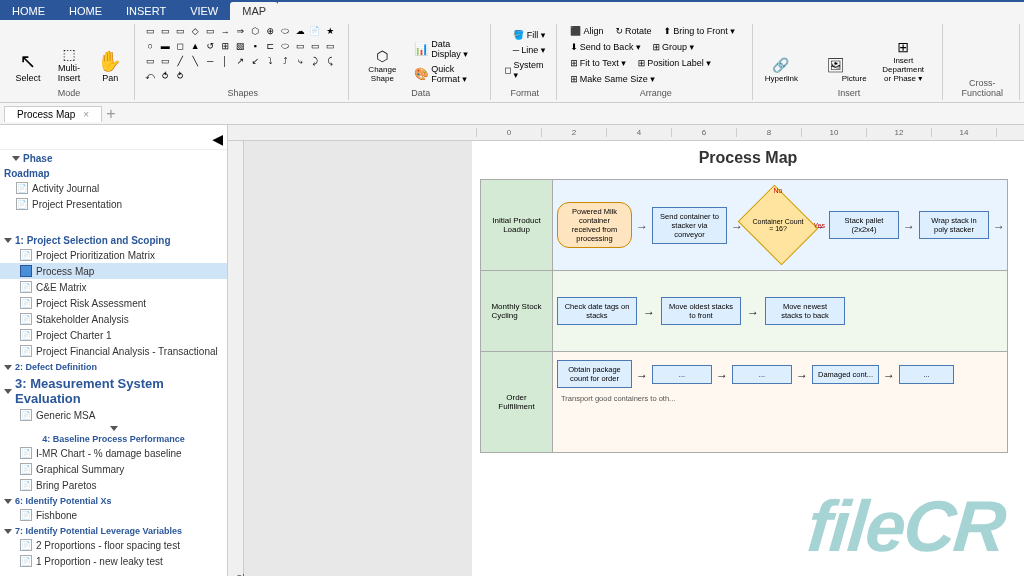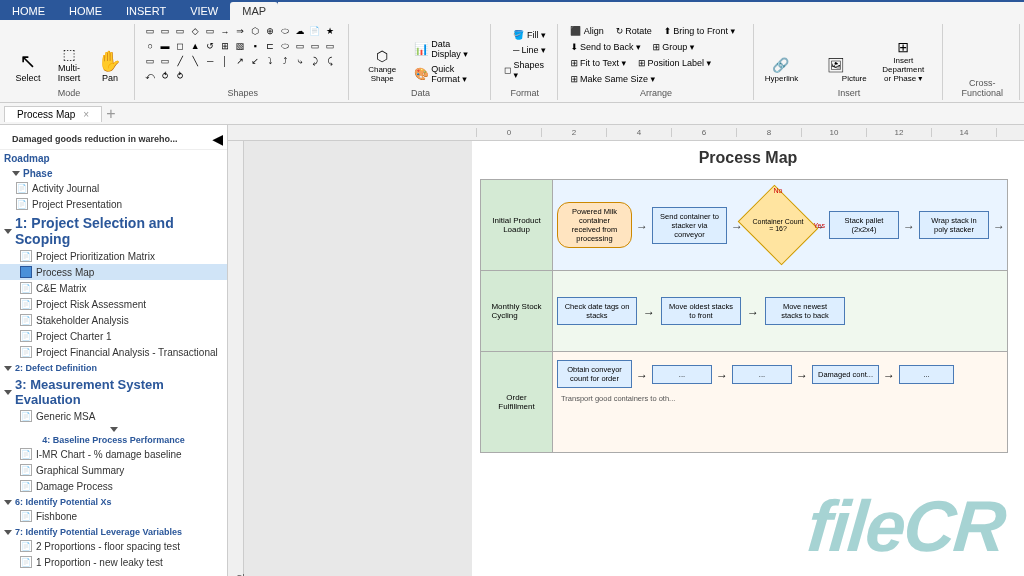--- a/index.html
+++ b/index.html
@@ -381,7 +381,7 @@
         </div>
         <div class="ribbon-btn-small">
           <span>◻</span>
-          <span>Shapes ▾</span>
+          <span>System ▾</span>
         </div>
       </div>
       <div class="ribbon-group-label">Format</div>

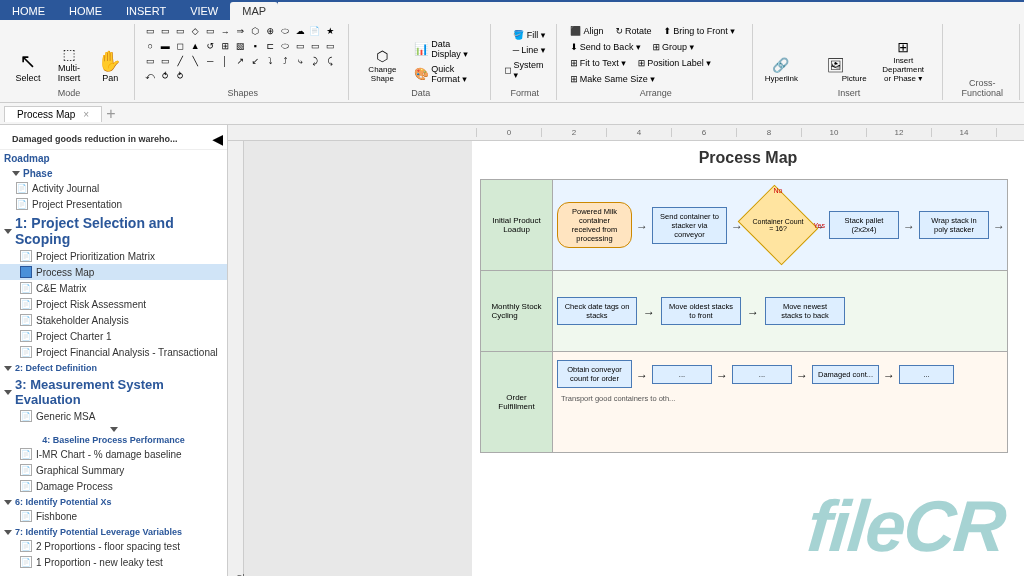--- a/index.html
+++ b/index.html
@@ -438,7 +438,6 @@
 
   <div id="left-panel">
     <div style="display:flex; align-items:center; padding:2px 4px; border-bottom:1px solid #eee;">
-      <div class="panel-title" style="font-size:9px; overflow:hidden; white-space:nowrap; text-overflow:ellipsis; max-width:190px;">Damaged goods reduction in wareho...</div>
       <div style="margin-left:auto; cursor:pointer; font-size:14px;">◀</div>
     </div>
 

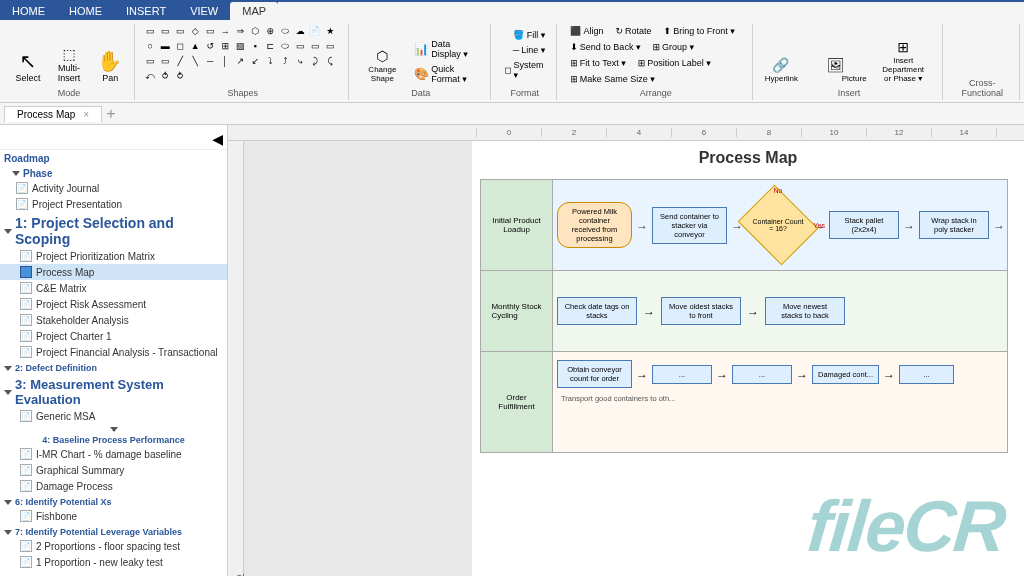--- a/index.html
+++ b/index.html
@@ -441,13 +441,13 @@
       <div style="margin-left:auto; cursor:pointer; font-size:14px;">◀</div>
     </div>
 
-    <div class="nav-section-row">
-      <span>Roadmap</span>
-    </div>
-
     <div class="nav-section-row" style="padding-left:12px;">
       <span class="triangle triangle-down"></span>
       <span>Phase</span>
+    </div>
+
+    <div class="nav-section-row">
+      <span>Roadmap</span>
     </div>
     <div class="nav-item">
       <div class="icon-doc">📄</div>

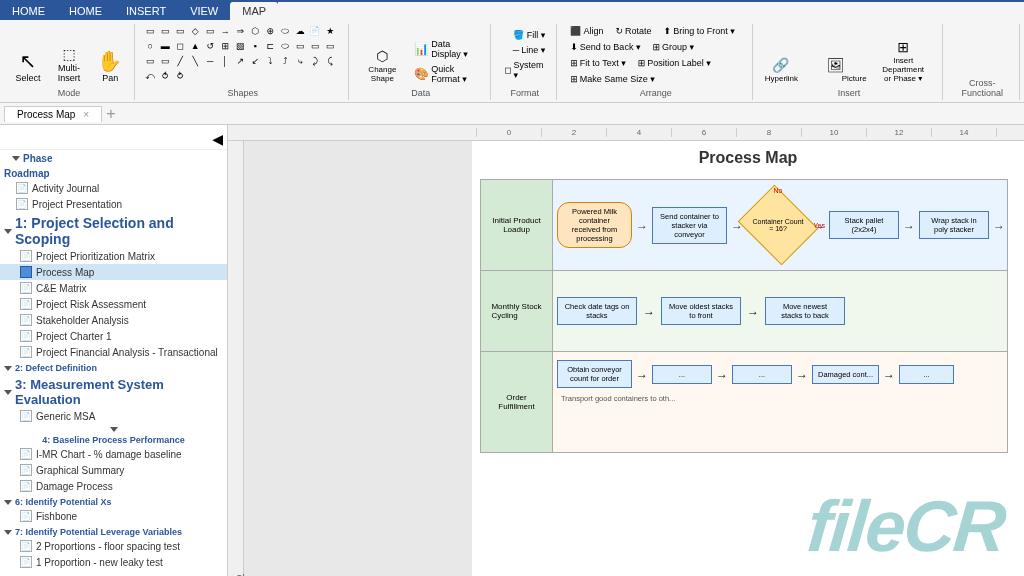--- a/index.html
+++ b/index.html
@@ -458,7 +458,7 @@
       <span>Project Presentation</span>
     </div>
 
-    <div class="nav-section-row" style="padding-left:4px; font-size:14px;">
+    <div class="nav-section-row" style="padding-left:4px; font-size:10px;margin-top:20px;">
       <span class="triangle triangle-down"></span>
       <span>1: Project Selection and Scoping</span>
     </div>

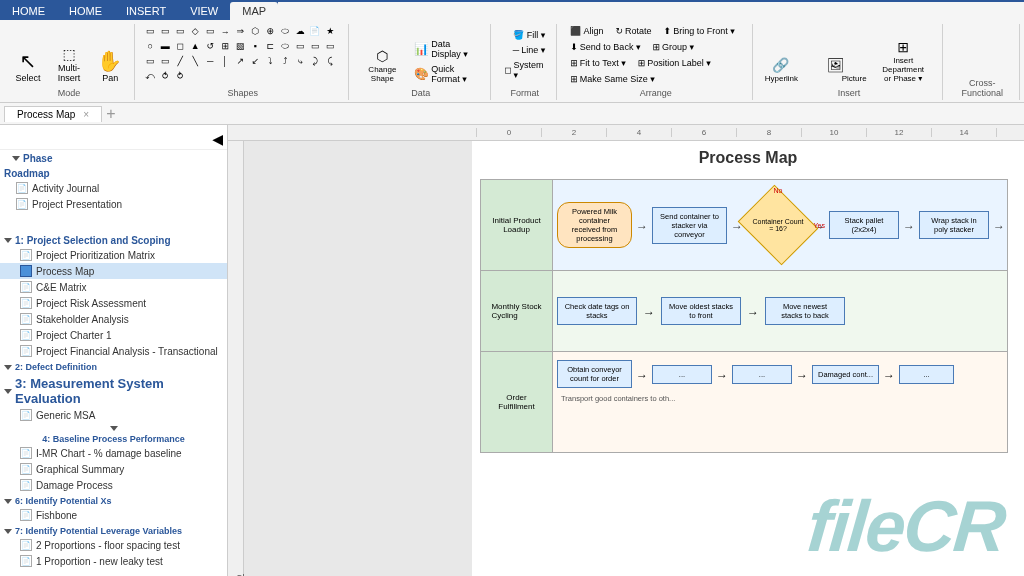--- a/index.html
+++ b/index.html
@@ -621,7 +621,7 @@
           <div style="width:72px; min-width:72px; background:#d4ead4; border-right:1px solid #aaa; display:flex; align-items:center; justify-content:center; padding:6px; font-size:8px; text-align:center; min-height:100px;">Order Fulfillment</div>
           <div style="flex:1; padding:8px 4px; display:flex; align-items:flex-start; gap:4px; overflow:hidden; background:#fff8f0; flex-direction:column;">
             <div style="display:flex; align-items:center; gap:4px;">
-              <div style="background:#ddeeff; border:1px solid #4a7ab5; padding:4px 5px; min-width:65px; max-width:75px; font-size:7.5px; text-align:center; flex-shrink:0;">Obtain conveyor count for order</div>
+              <div style="background:#ddeeff; border:1px solid #4a7ab5; padding:4px 5px; min-width:65px; max-width:75px; font-size:7.5px; text-align:center; flex-shrink:0;">Obtain package count for order</div>
               <div style="font-size:12px; flex-shrink:0;">→</div>
               <div style="background:#ddeeff; border:1px solid #4a7ab5; padding:4px 5px; min-width:60px; max-width:70px; font-size:7.5px; text-align:center; flex-shrink:0;">...</div>
               <div style="font-size:12px; flex-shrink:0;">→</div>

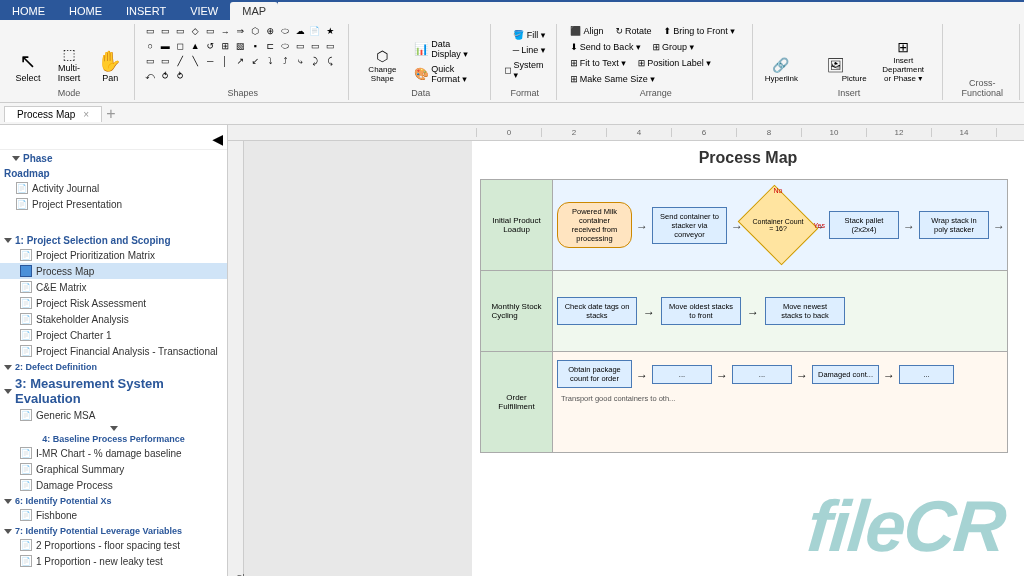--- a/index.html
+++ b/index.html
@@ -519,7 +519,7 @@
     </div>
     <div class="nav-item" style="padding-left:20px;">
       <div class="icon-doc">📄</div>
-      <span>Damage Process</span>
+      <span>Bring Paretos</span>
     </div>
 
 

